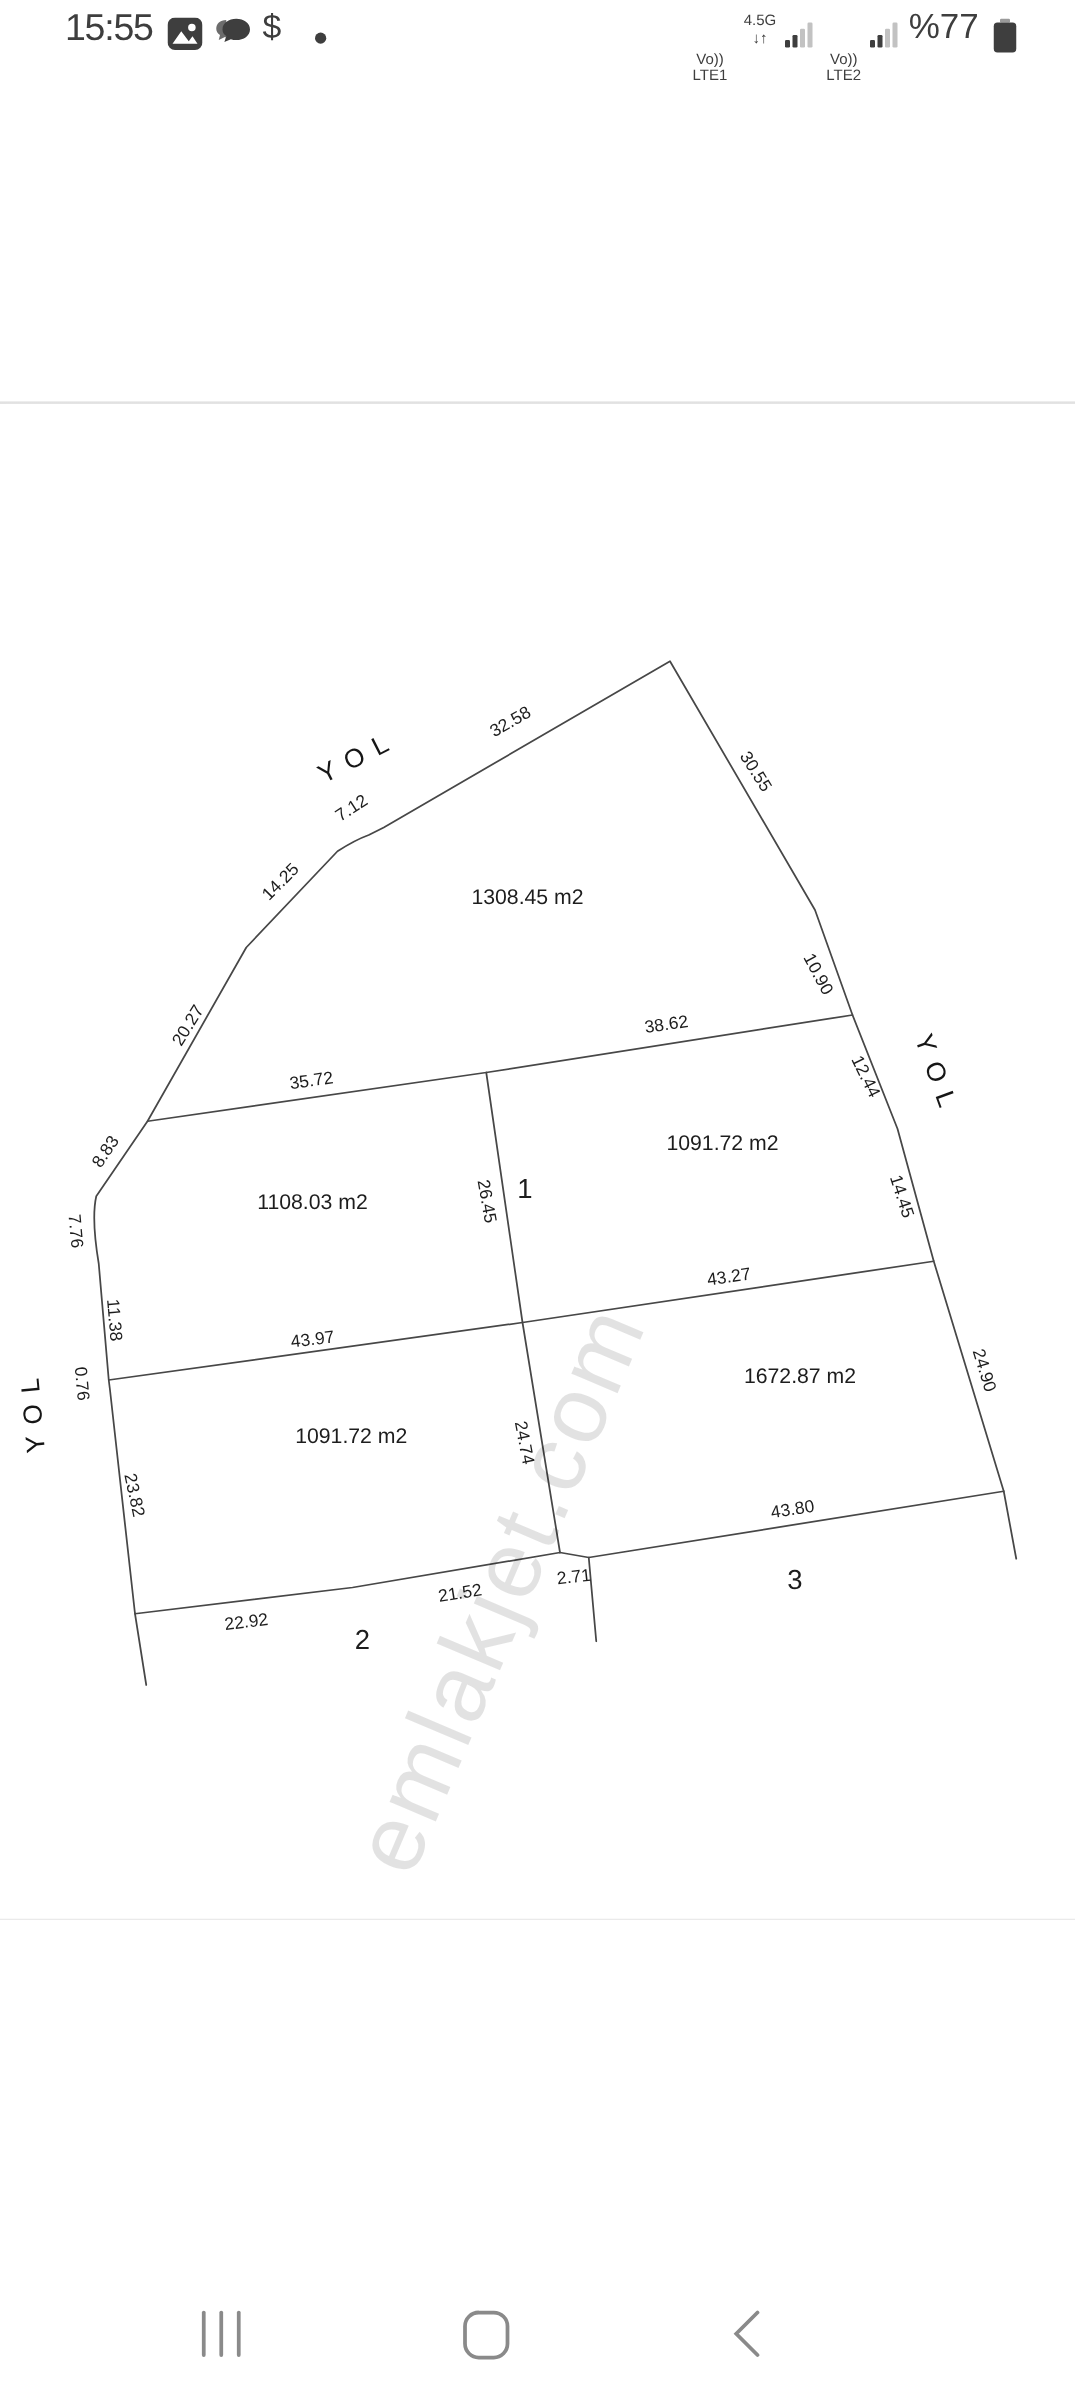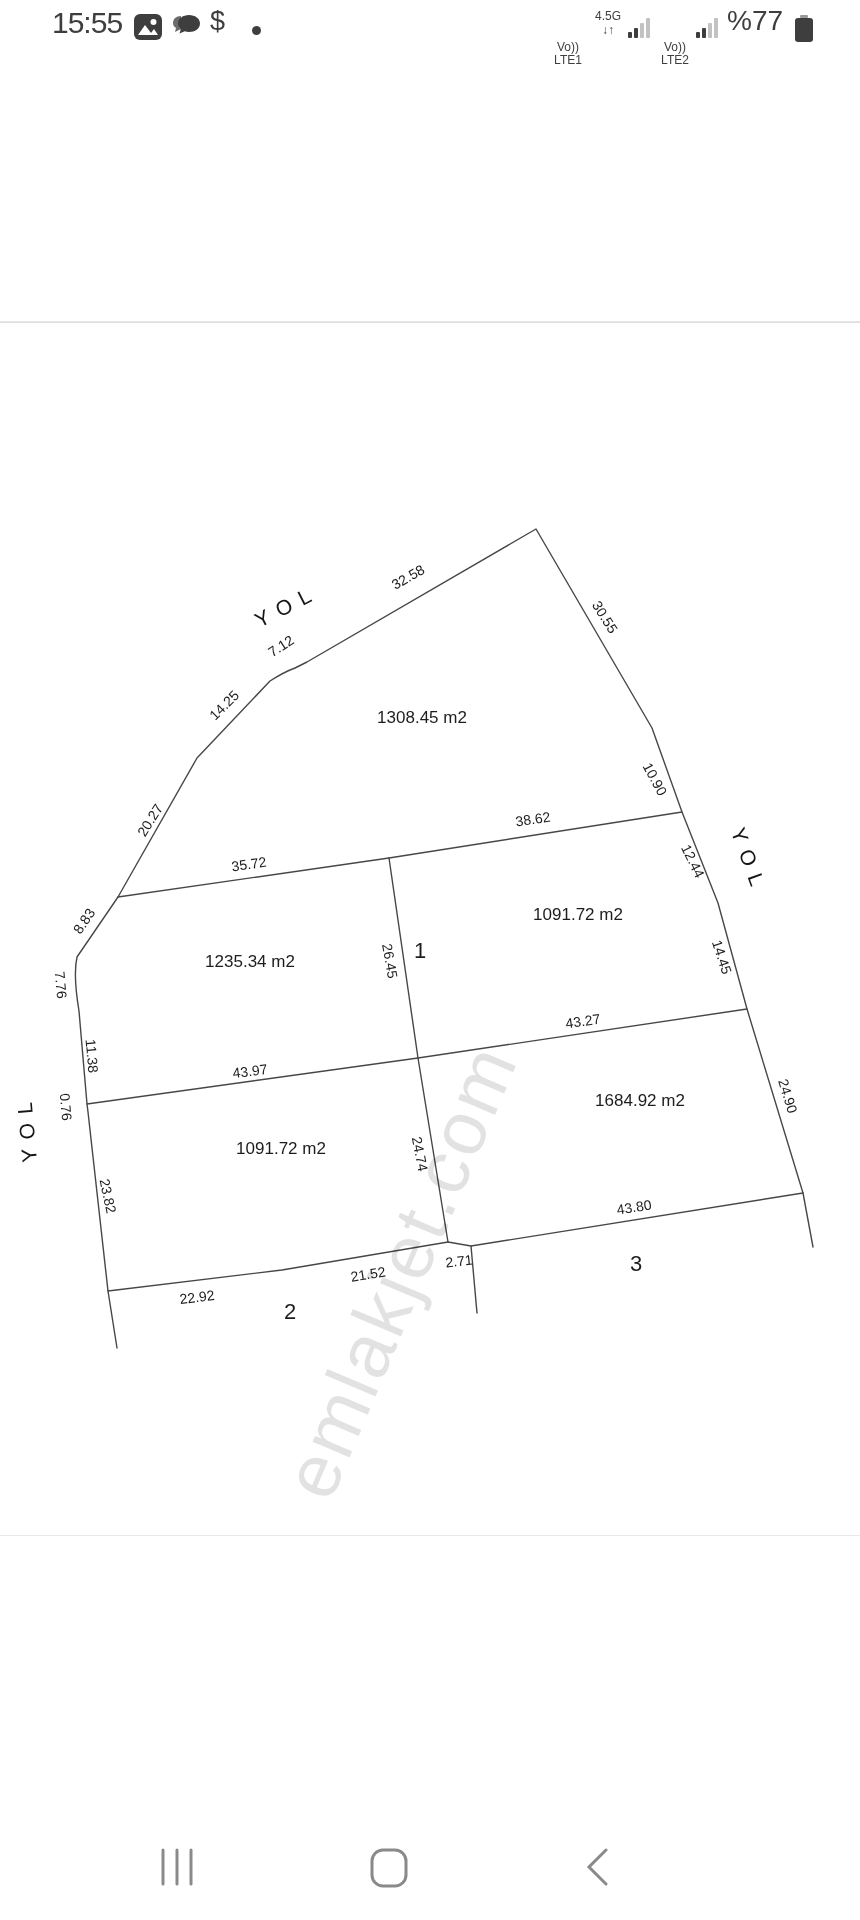--- a/index.html
+++ b/index.html
@@ -153,7 +153,7 @@
       <div class="lbl edge-len" style="left: 197px; top: 974px; transform: translate(-50%, -50%) rotate(-7deg);">22.92</div>
       <div class="lbl area" style="left: 422px; top: 395px; transform: translate(-50%, -50%) rotate(0deg);">1308.45 m2</div>
       <div class="lbl area" style="left: 578px; top: 592px; transform: translate(-50%, -50%) rotate(0deg);">1091.72 m2</div>
-      <div class="lbl area" style="left: 250px; top: 639px; transform: translate(-50%, -50%) rotate(0deg);">1235.34 m2</div>
+      <div class="lbl area" style="left: 250px; top: 639px; transform: translate(-50%, -50%) rotate(0deg);">1108.03 m2</div>
       <div class="lbl area" style="left: 640px; top: 778px; transform: translate(-50%, -50%) rotate(0deg);">1684.92 m2</div>
       <div class="lbl area" style="left: 281px; top: 826px; transform: translate(-50%, -50%) rotate(0deg);">1091.72 m2</div>
       <div class="lbl pnum" style="left: 420px; top: 628px; transform: translate(-50%, -50%) rotate(0deg);">1</div>

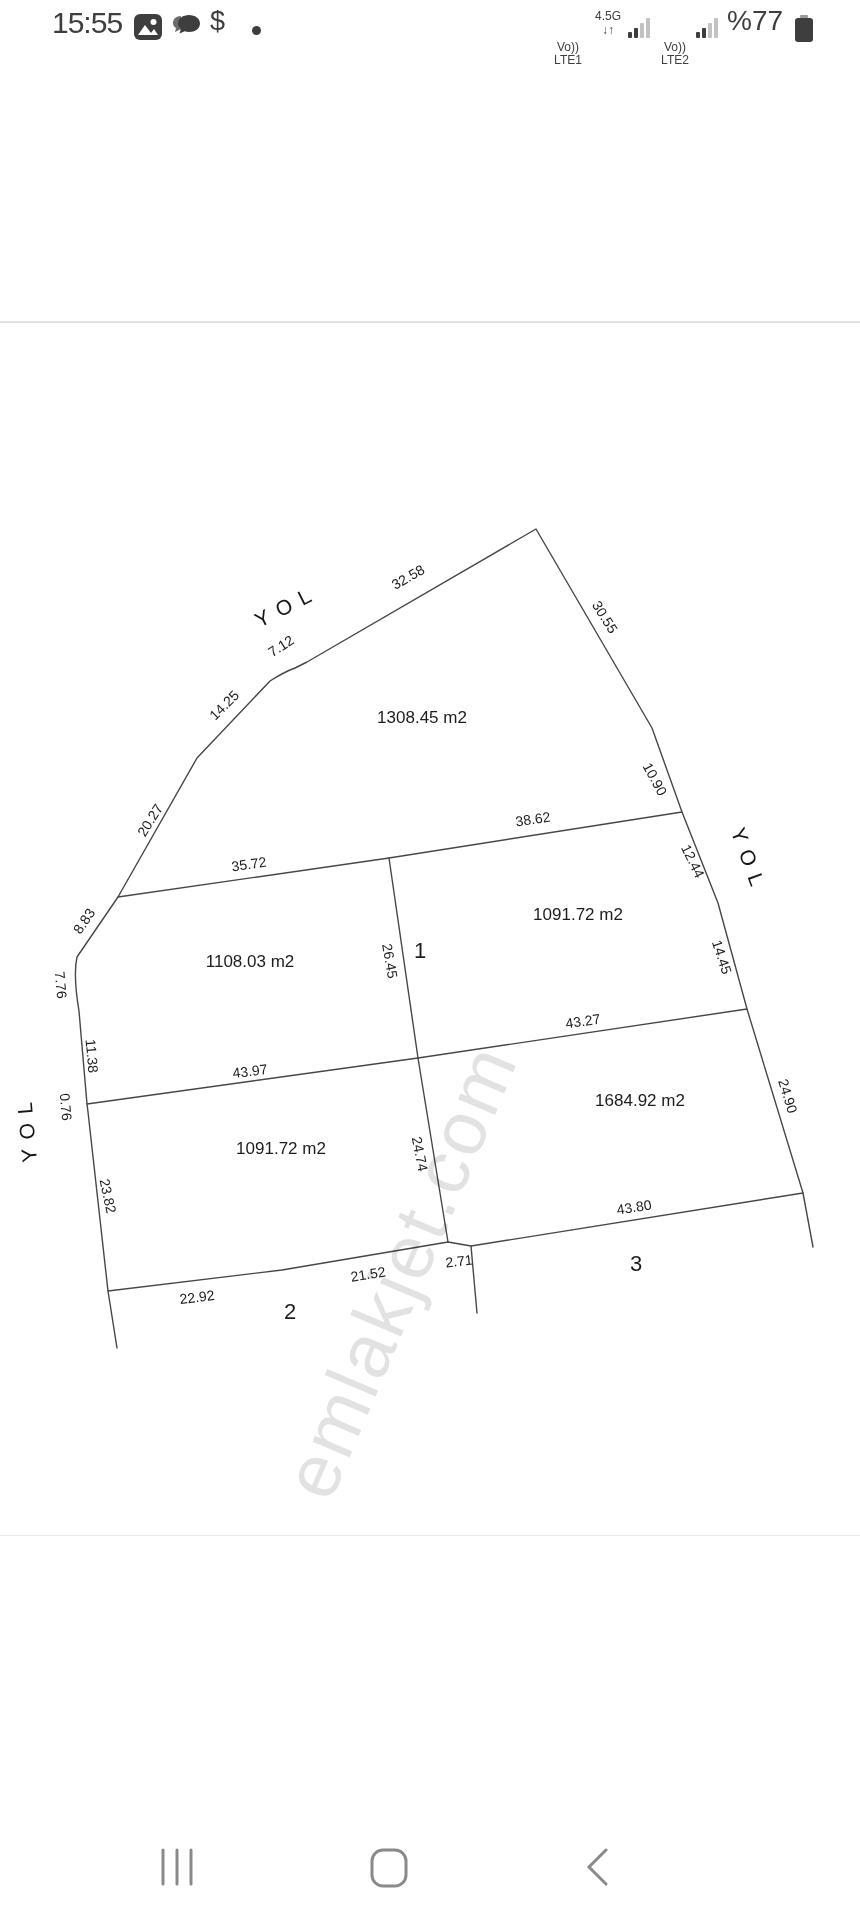--- a/index.html
+++ b/index.html
@@ -154,7 +154,7 @@
       <div class="lbl area" style="left: 422px; top: 395px; transform: translate(-50%, -50%) rotate(0deg);">1308.45 m2</div>
       <div class="lbl area" style="left: 578px; top: 592px; transform: translate(-50%, -50%) rotate(0deg);">1091.72 m2</div>
       <div class="lbl area" style="left: 250px; top: 639px; transform: translate(-50%, -50%) rotate(0deg);">1108.03 m2</div>
-      <div class="lbl area" style="left: 640px; top: 778px; transform: translate(-50%, -50%) rotate(0deg);">1684.92 m2</div>
+      <div class="lbl area" style="left: 640px; top: 778px; transform: translate(-50%, -50%) rotate(0deg);">1672.87 m2</div>
       <div class="lbl area" style="left: 281px; top: 826px; transform: translate(-50%, -50%) rotate(0deg);">1091.72 m2</div>
       <div class="lbl pnum" style="left: 420px; top: 628px; transform: translate(-50%, -50%) rotate(0deg);">1</div>
       <div class="lbl pnum" style="left: 290px; top: 989px; transform: translate(-50%, -50%) rotate(0deg);">2</div>

